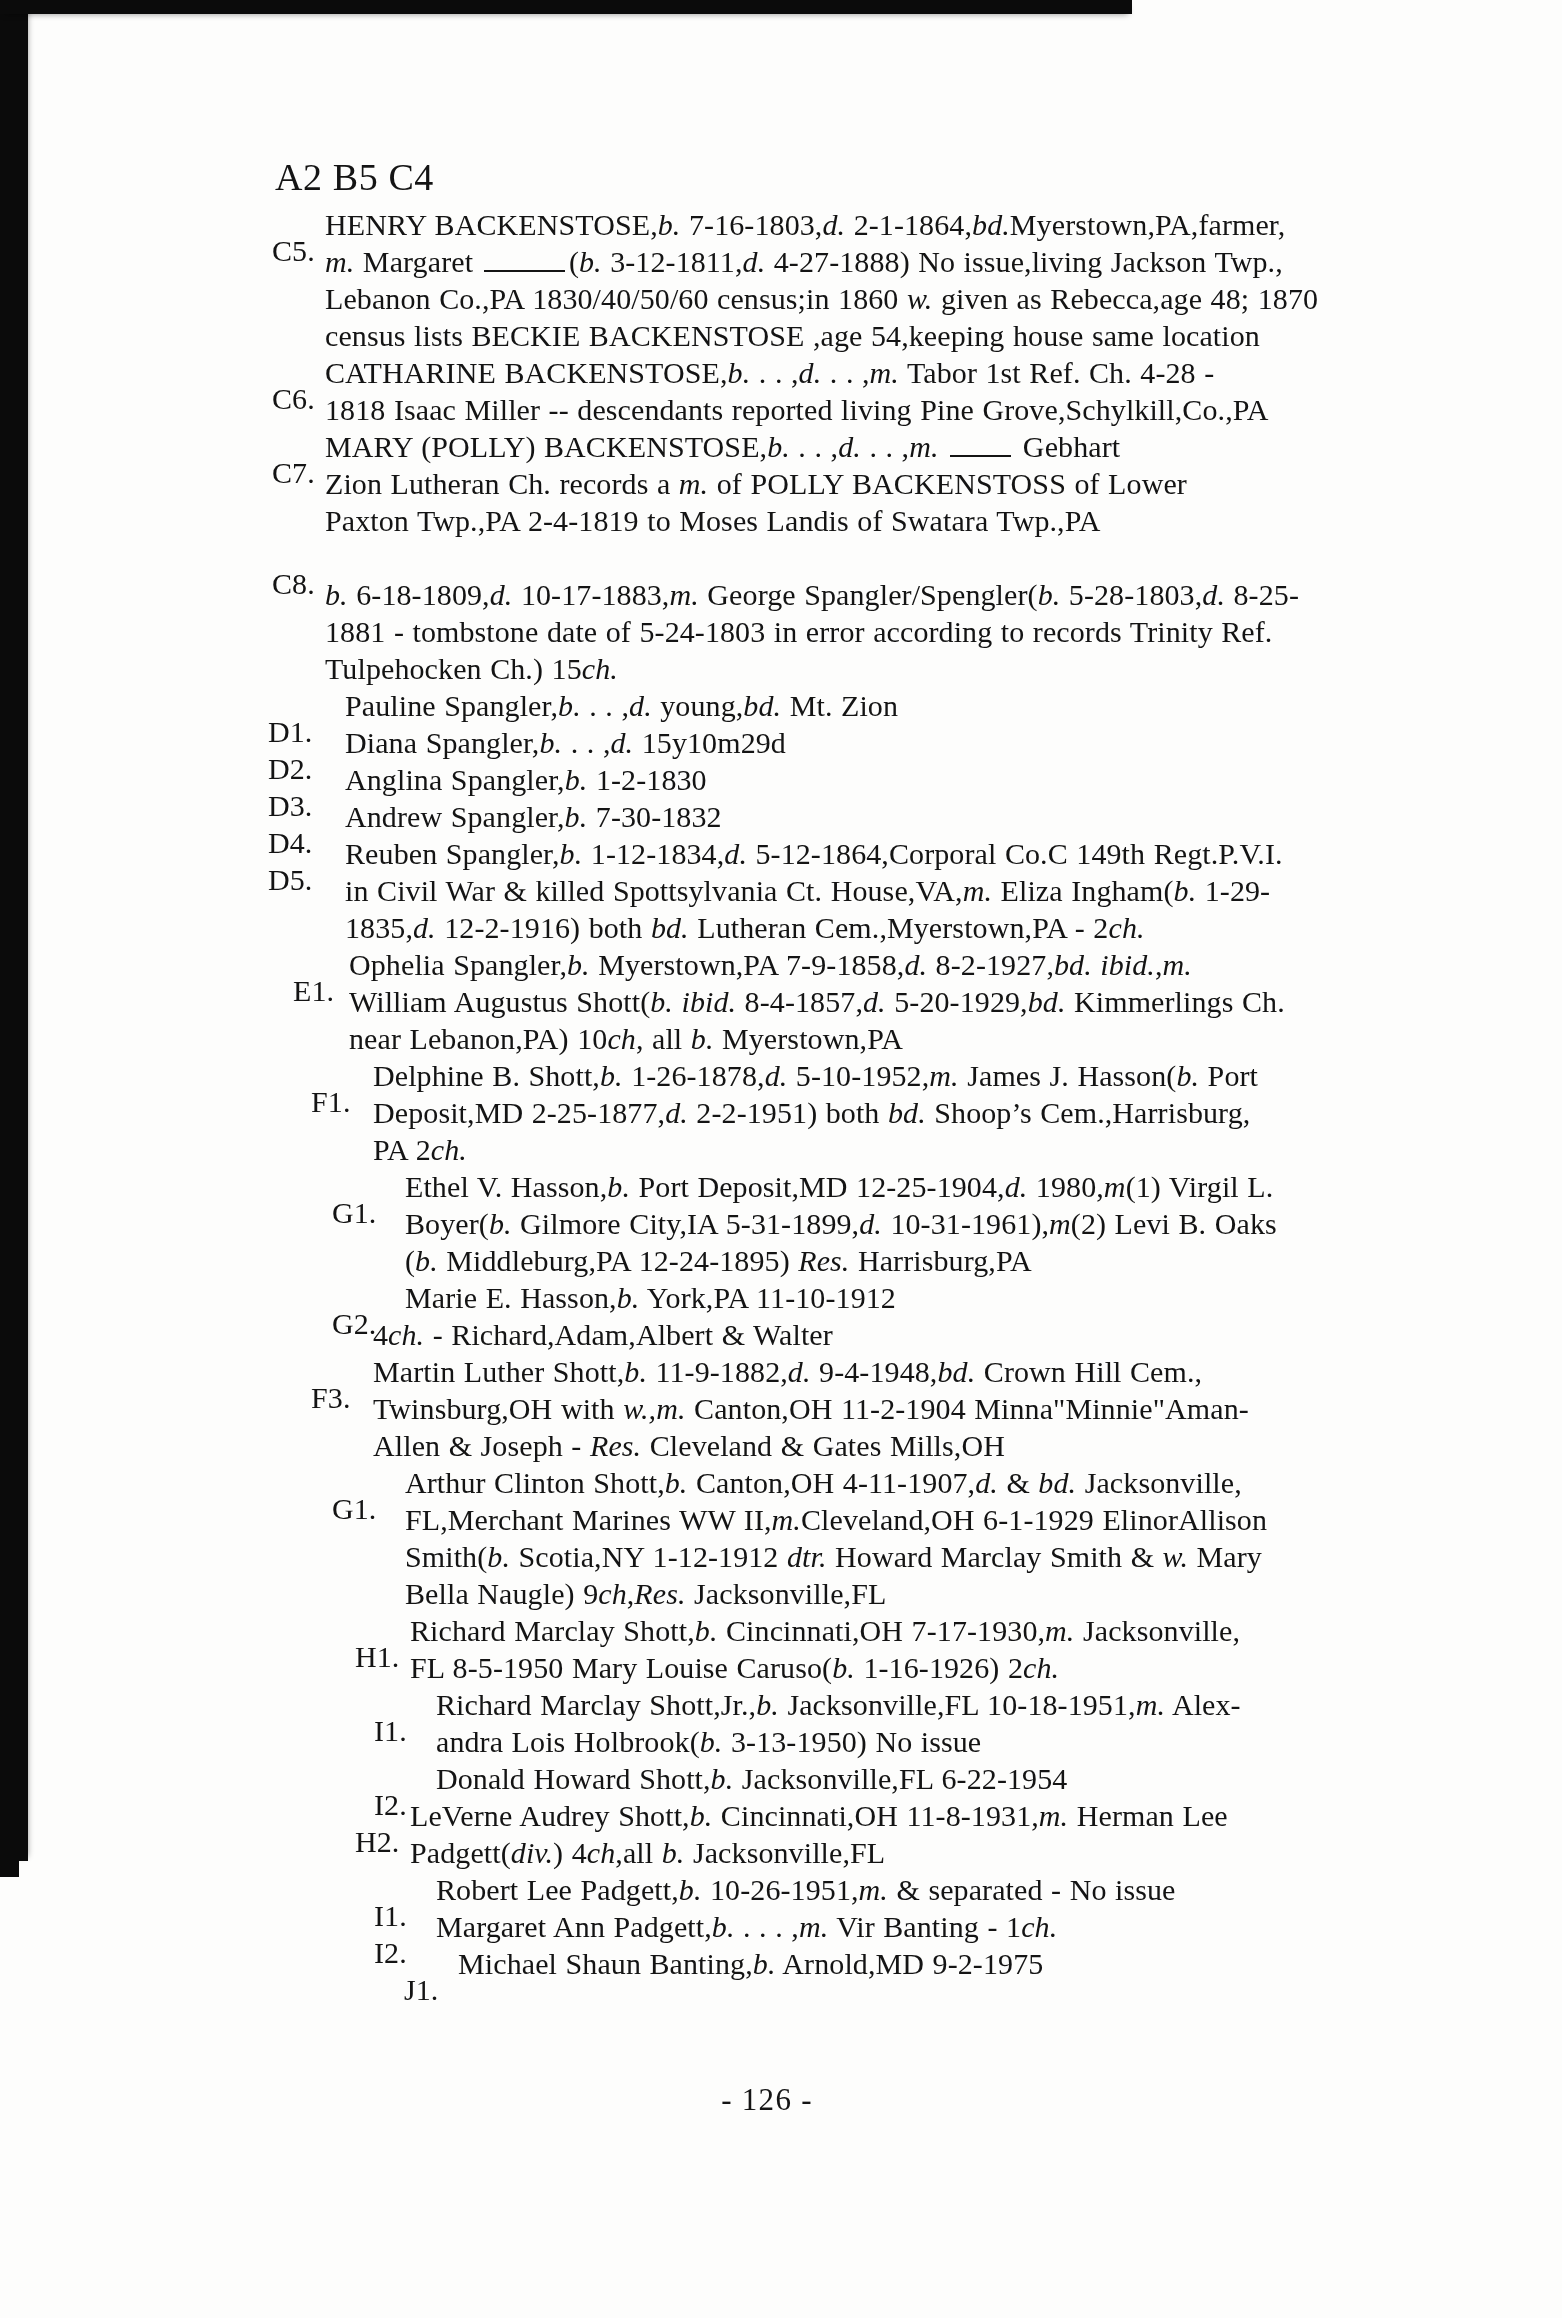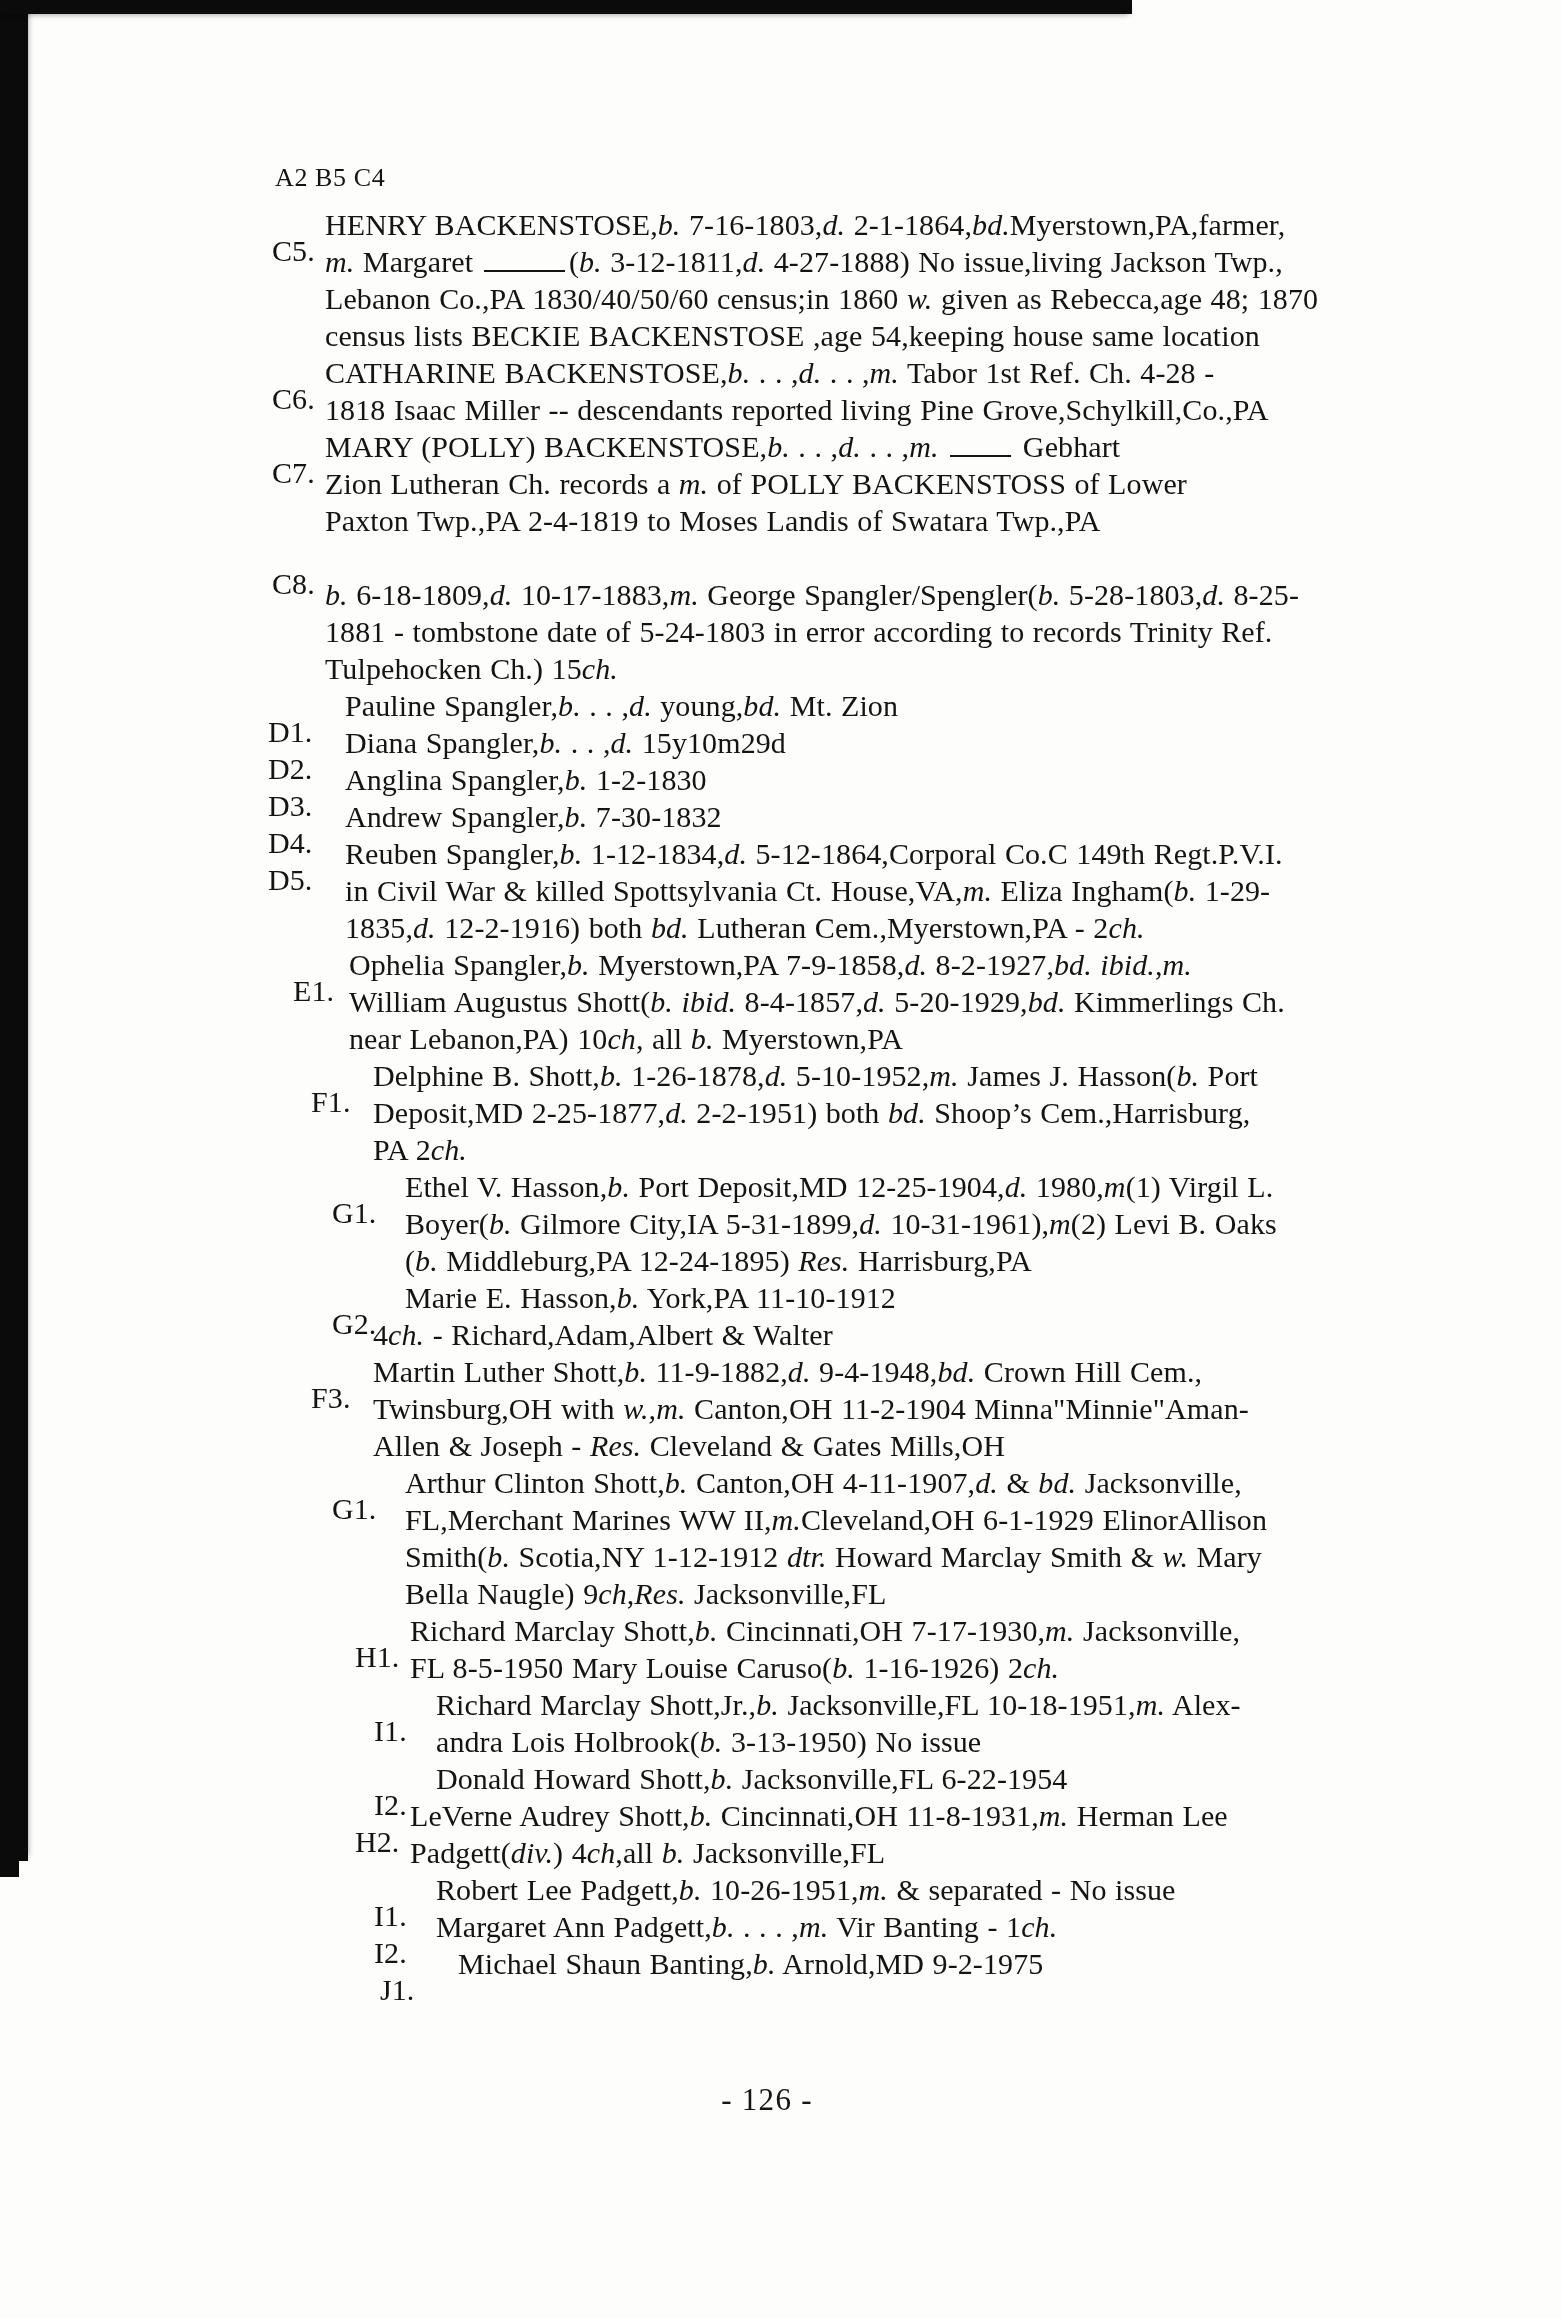--- a/index.html
+++ b/index.html
@@ -21,7 +21,7 @@
   
   #header-code{
     position:absolute;left:275px;top:159px;
-    font-size:26px;line-height:37px;letter-spacing:0.6px;
+    font-size:38px;line-height:37px;letter-spacing:0.6px;
   }
   
   #text-block{position:absolute;left:0;top:206px;width:1562px;}

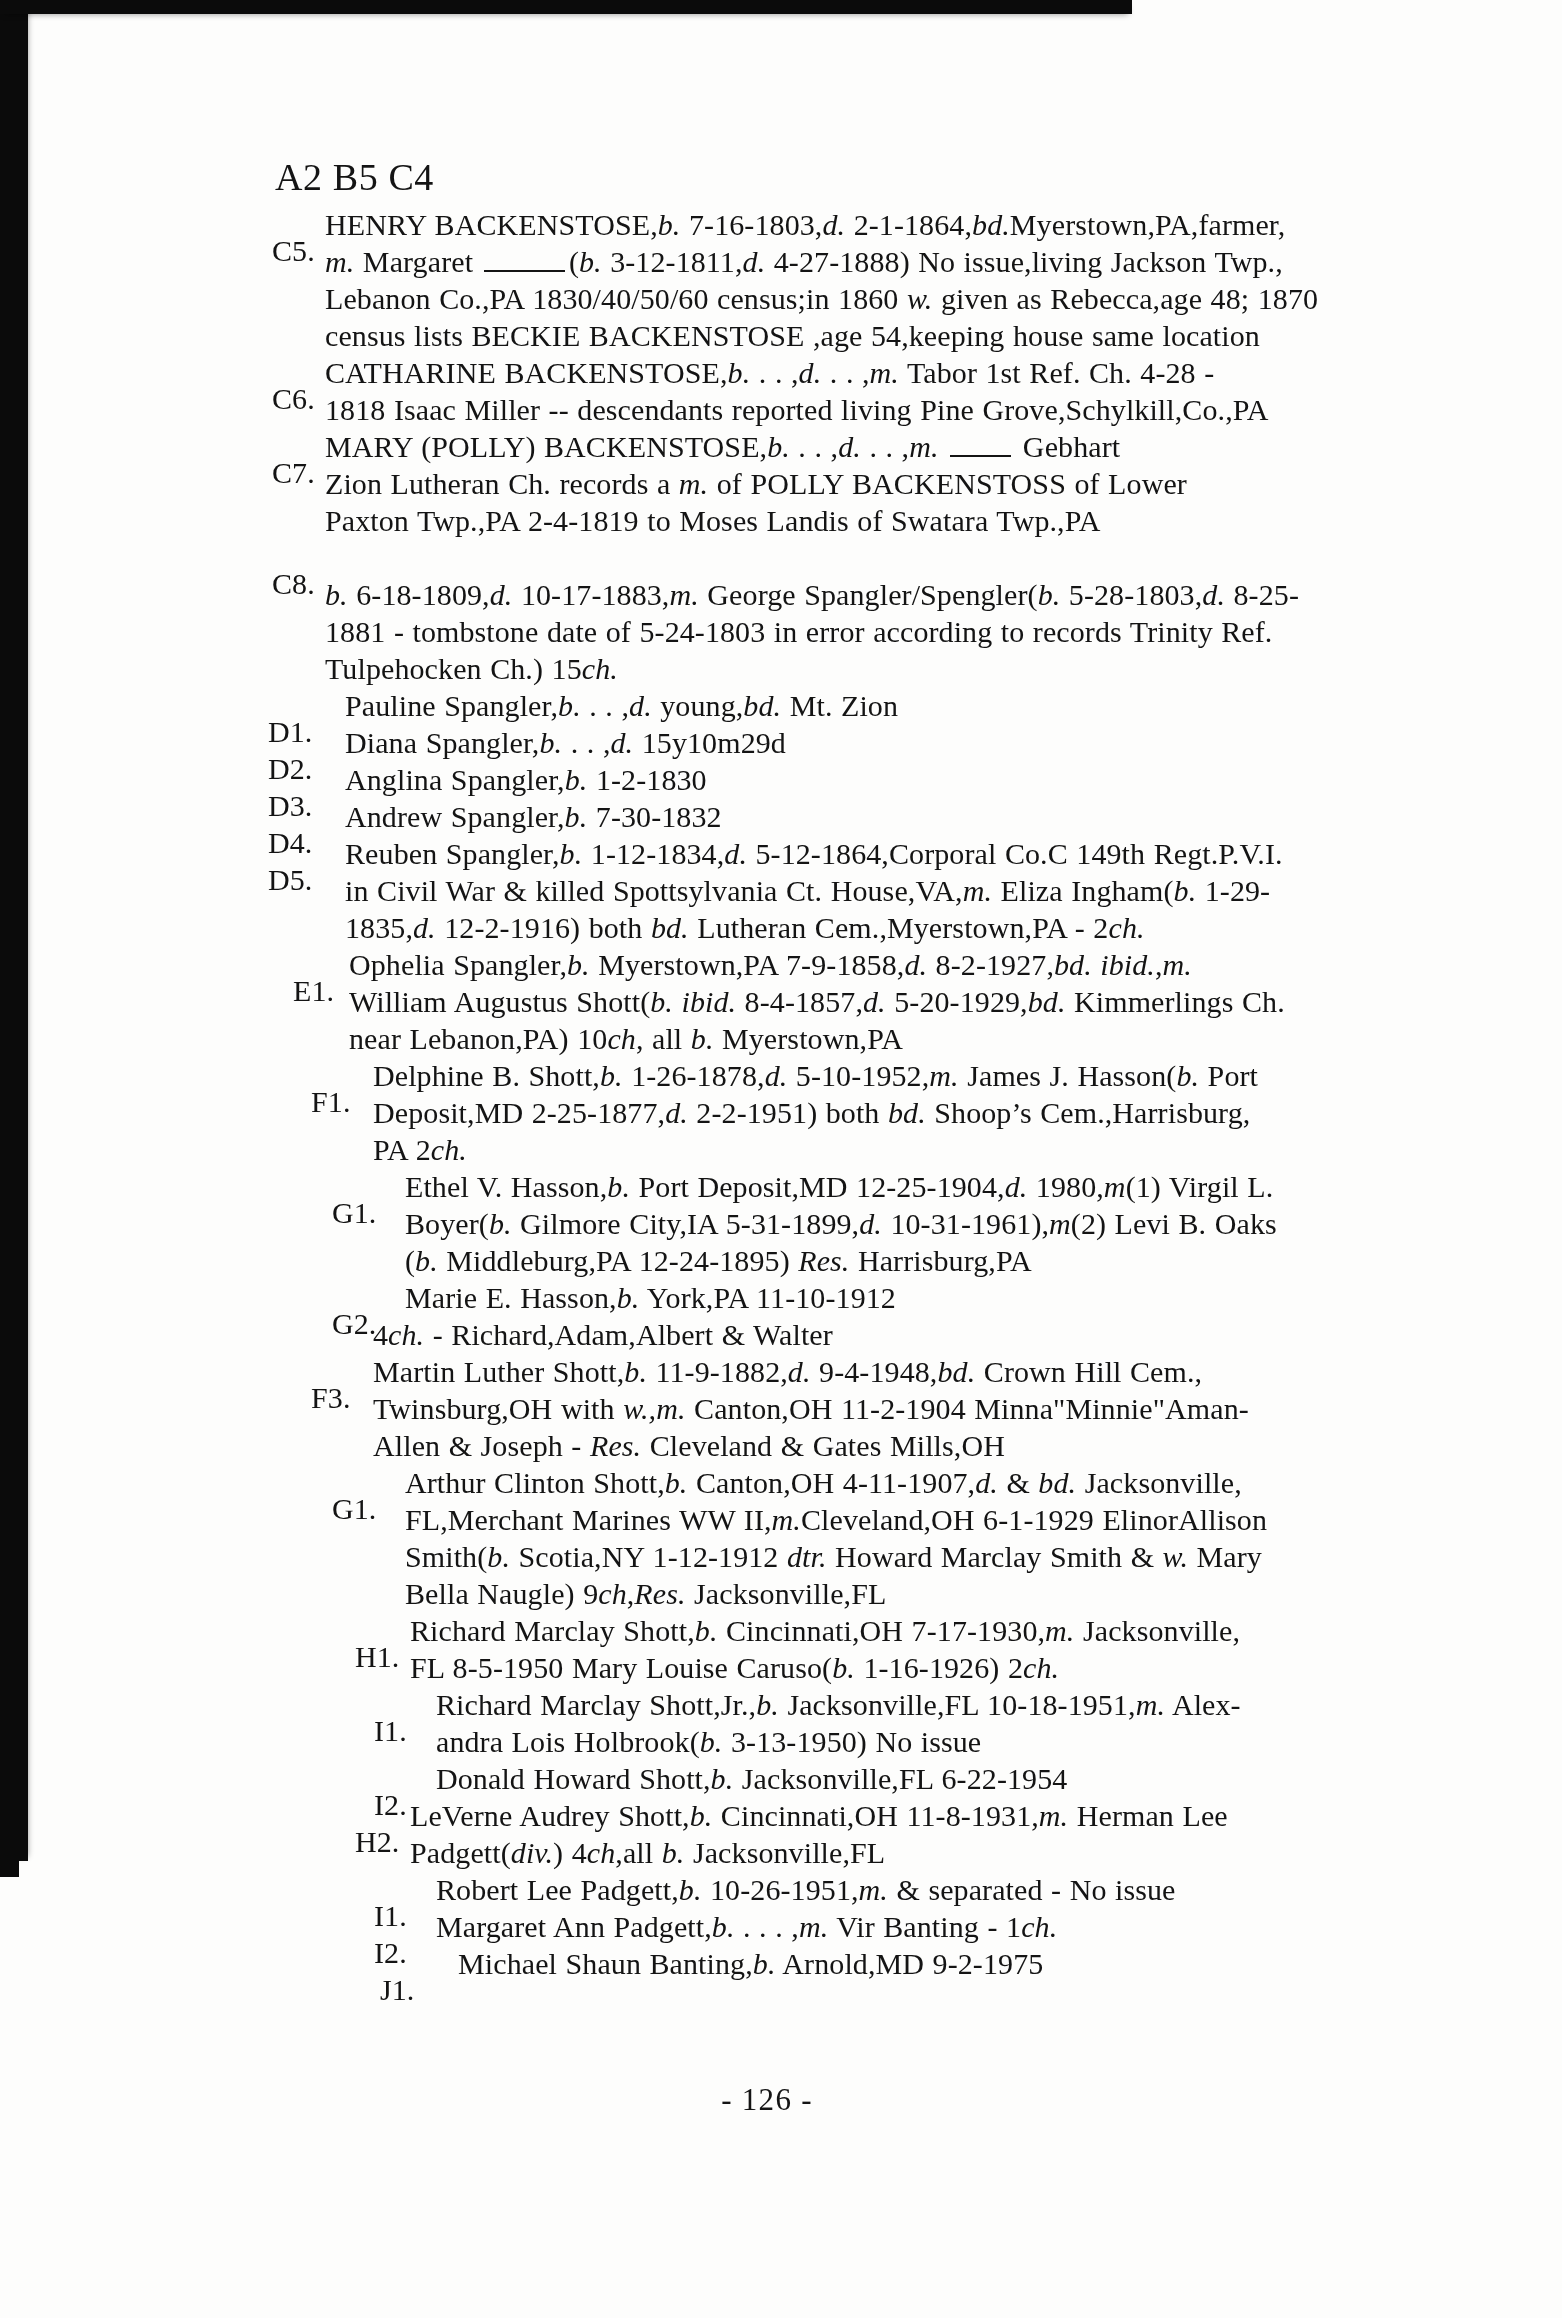--- a/index.html
+++ b/index.html
@@ -40,7 +40,7 @@
   .lvl-G{padding-left:405px}.lvl-G>.lbl{left:332px}
   .lvl-H{padding-left:410px}.lvl-H>.lbl{left:355px}
   .lvl-I{padding-left:436px}.lvl-I>.lbl{left:374px}
-  .lvl-J{padding-left:458px}.lvl-J>.lbl{left:380px}
+  .lvl-J{padding-left:458px}.lvl-J>.lbl{left:404px}
   
   #page-number{
     position:absolute;top:2081px;left:767px;transform:translateX(-50%);

